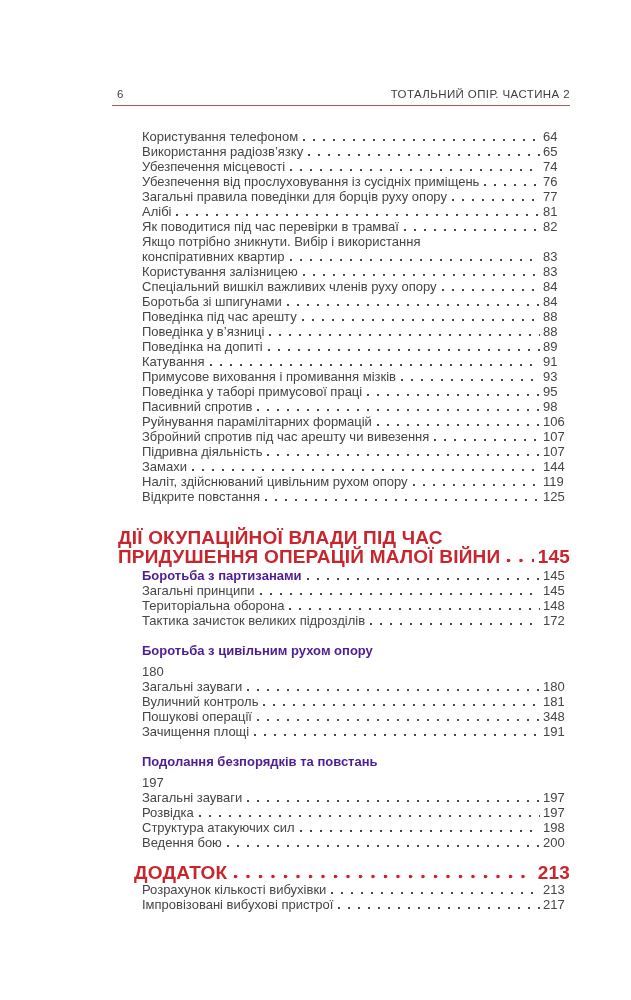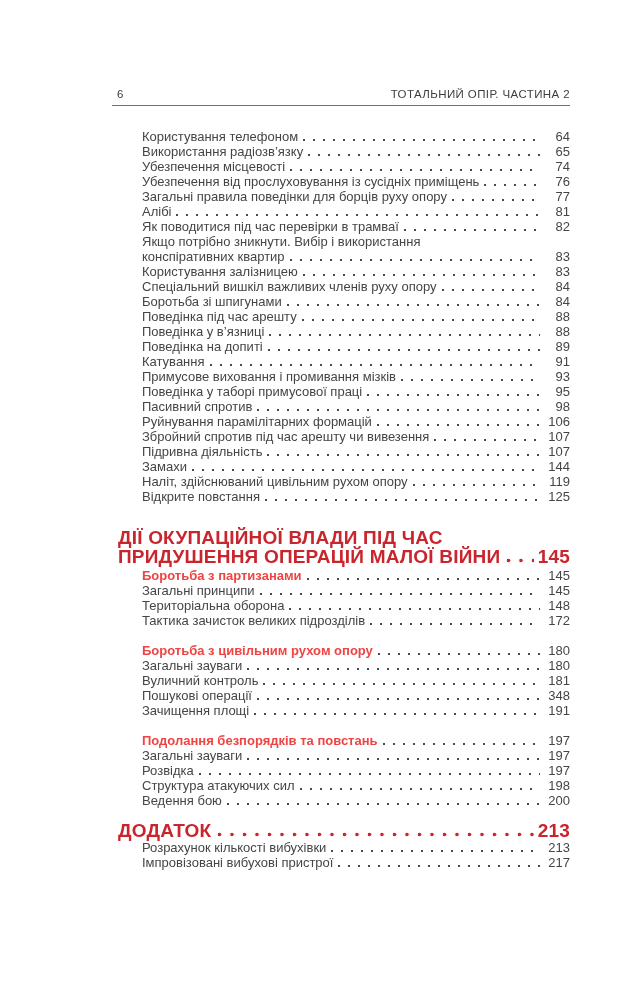--- a/index.html
+++ b/index.html
@@ -36,7 +36,7 @@
     background-image:radial-gradient(circle at 2.5px 2.5px, #c9252d 1.6px, transparent 2.1px);
     background-size:12.5px 5px;
   }
-  .page-col { min-width:27px; text-align:right; white-space:nowrap; }
+  .page-col { min-width:27px; white-space:nowrap; }
   .style-chapter .page-col { min-width:30px; }
   .gap-xl { margin-top:24px; }
   .gap-md { margin-top:15px; }

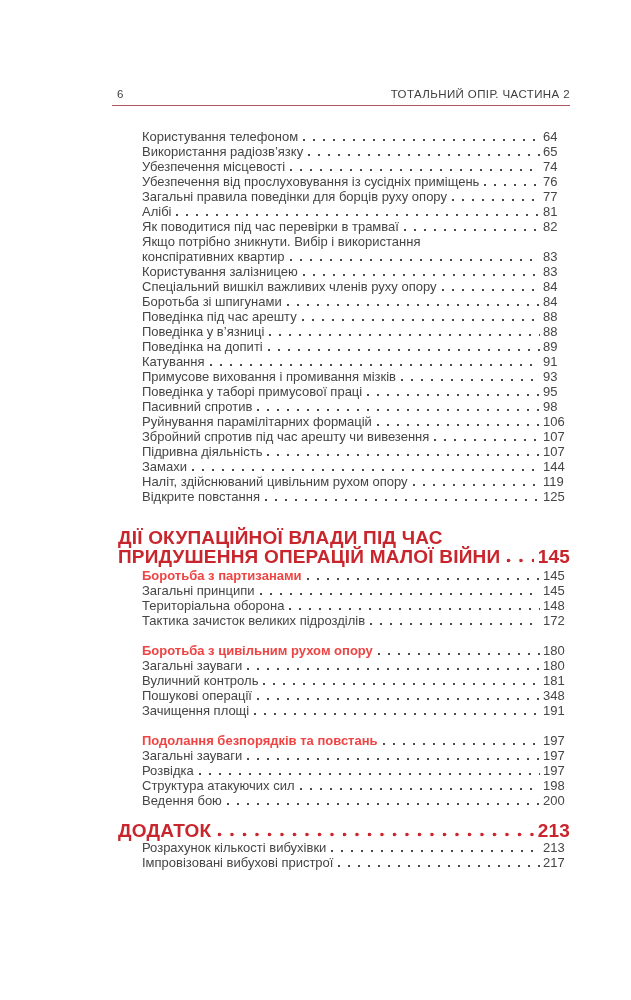--- a/index.html
+++ b/index.html
@@ -19,7 +19,7 @@
   .row { display:flex; line-height:15px; }
   .style-normal, .style-bold, .style-wrap { padding-left:24px; }
   .label { white-space:nowrap; }
-  .style-bold .label { font-weight:bold; color:#ef4444; }
+  .style-bold .label { font-weight:bold; color:#4c1d95; }
   .style-chapter-first, .style-chapter {
     color:#c9252d; font-weight:bold; font-size:19px; line-height:19px;
     letter-spacing:0.2px;

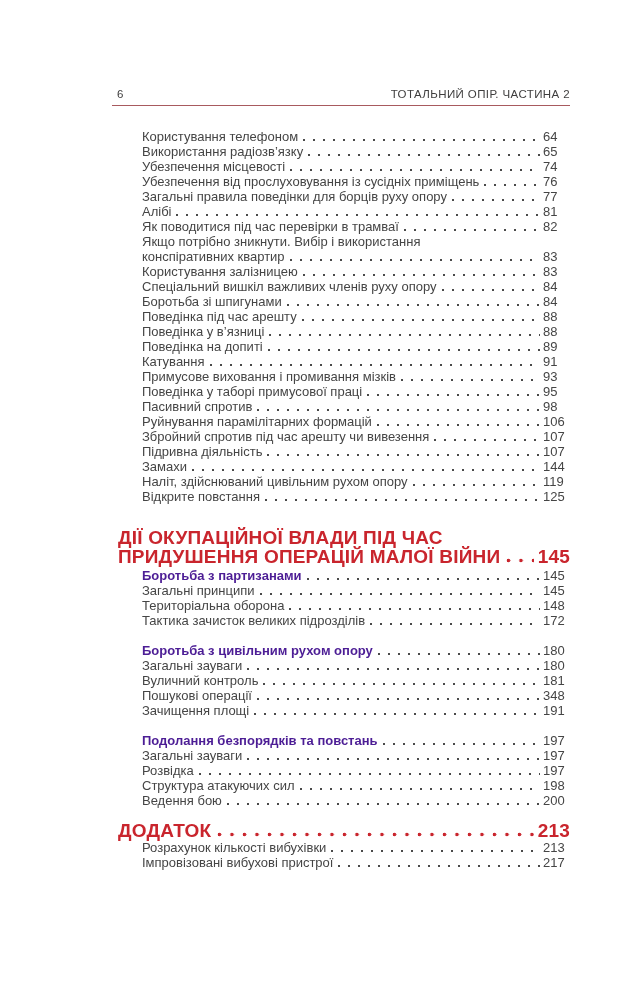--- a/index.html
+++ b/index.html
@@ -39,7 +39,7 @@
   .page-col { min-width:27px; white-space:nowrap; }
   .style-chapter .page-col { min-width:30px; }
   .gap-xl { margin-top:24px; }
-  .gap-md { margin-top:15px; }
+  .gap-md { margin-top:15px;flex-direction:column; }
   .gap-sm { margin-top:13px; }
   .gap-xs { margin-top:2px; }
 </style>

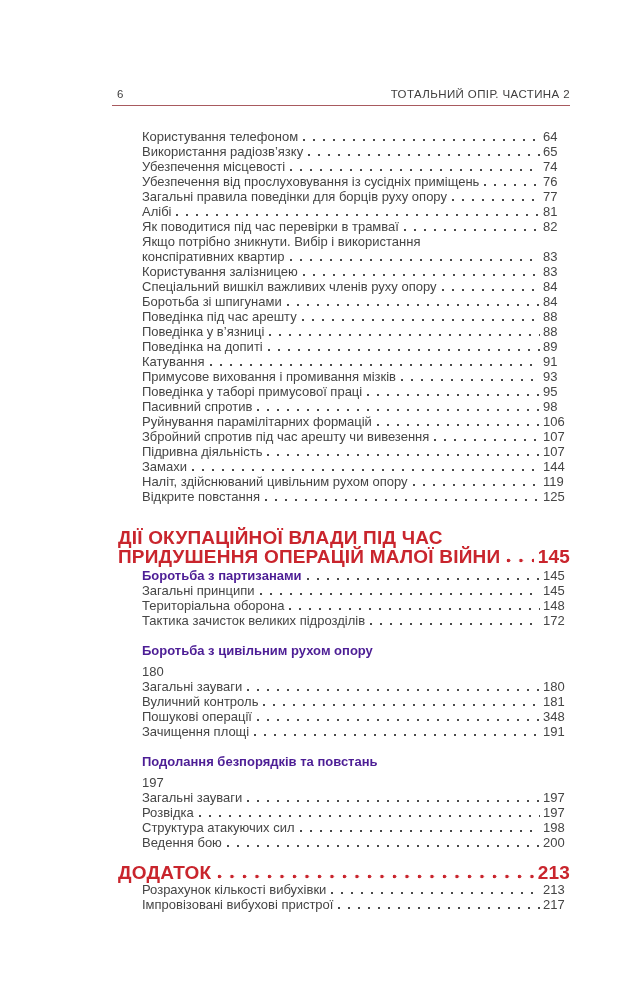--- a/index.html
+++ b/index.html
@@ -40,7 +40,7 @@
   .style-chapter .page-col { min-width:30px; }
   .gap-xl { margin-top:24px; }
   .gap-md { margin-top:15px;flex-direction:column; }
-  .gap-sm { margin-top:13px; }
+  .gap-sm { margin-top:13px;margin-left:16px; }
   .gap-xs { margin-top:2px; }
 </style>
 </head>

